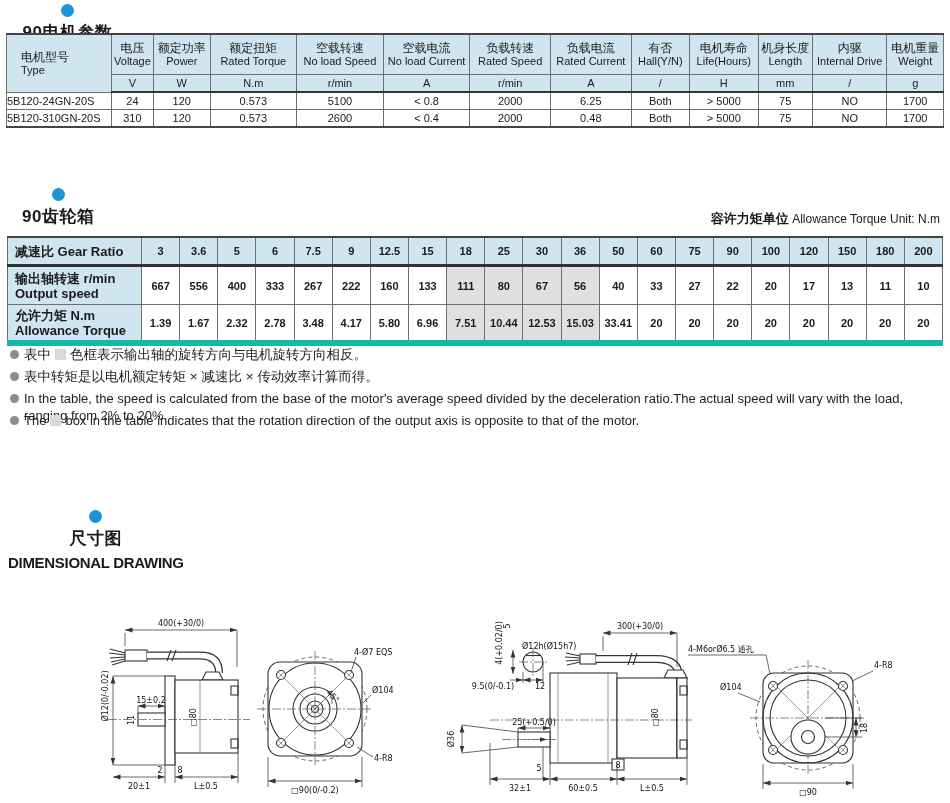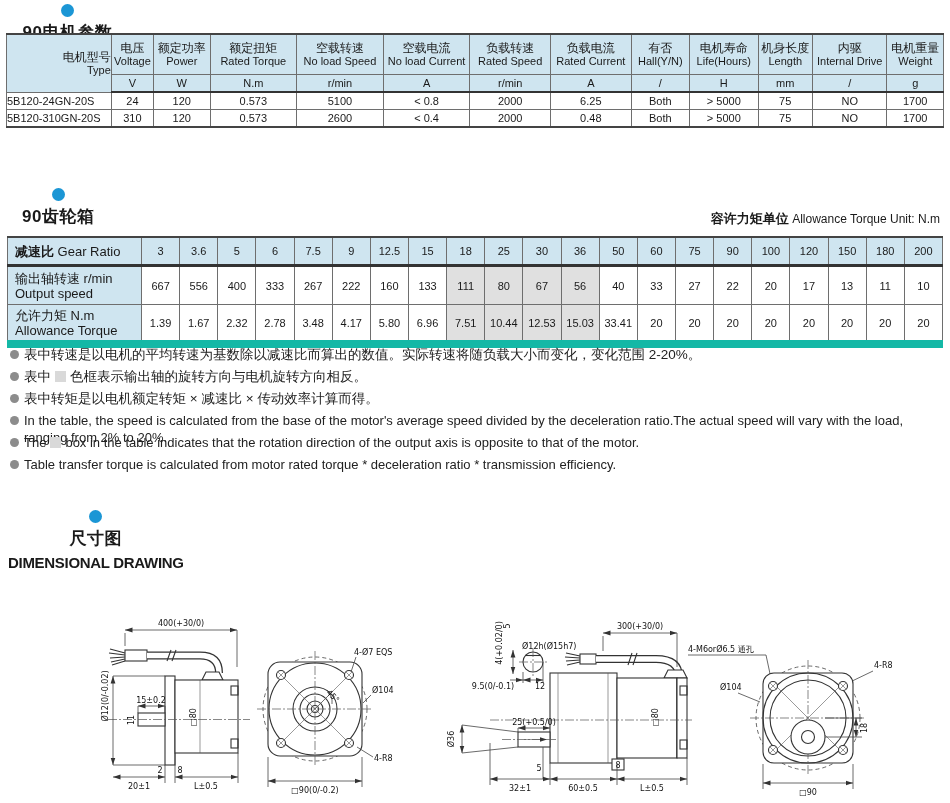--- a/index.html
+++ b/index.html
@@ -19,7 +19,7 @@
   .mt tr.d td{height:16px;font-size:11px;background:#fff;}
   .mt .hzh{font-size:12px;line-height:14px;}
   .mt .hen{font-size:11px;line-height:13px;}
-  .mt .typecol{text-align:right;padding-left:7px;margin-top:36px;}
+  .mt .typecol{text-align:left;padding-left:14px;margin-top:36px;}
   .mt td.typecell{text-align:left;}
   
   .unitnote{position:absolute;top:210px;right:10px;font-size:12px;}

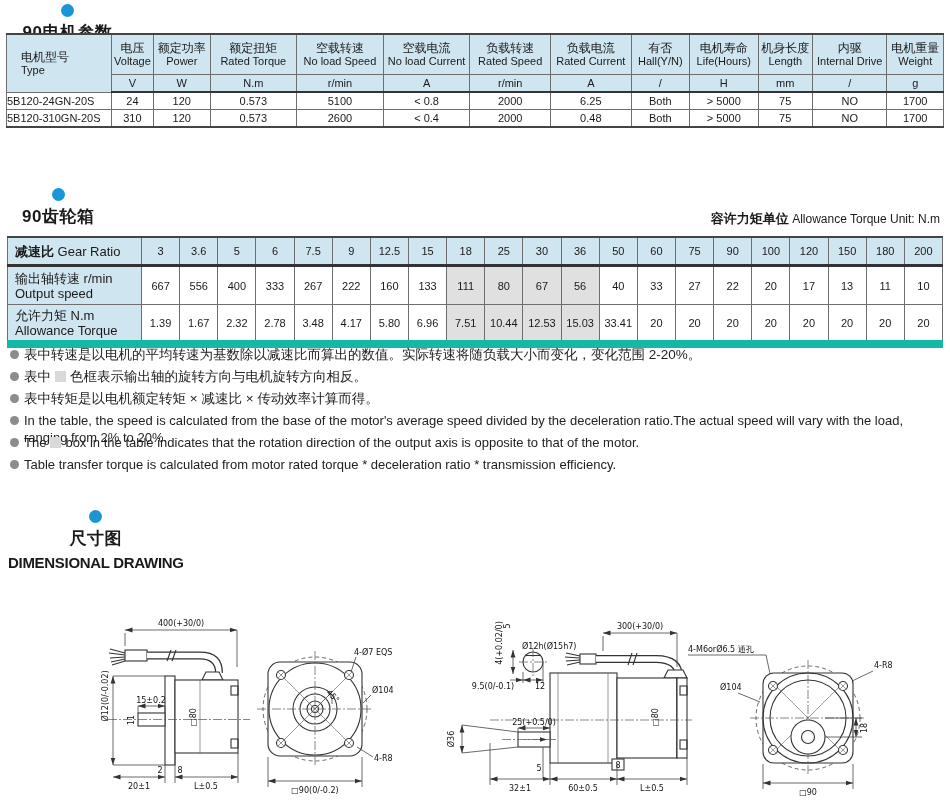--- a/index.html
+++ b/index.html
@@ -26,7 +26,7 @@
   .unitnote b{font-size:13px;font-weight:bold;margin-left:36px;}
   
   .gt{position:absolute;left:7px;top:236px;width:936px;border-collapse:collapse;table-layout:fixed;
-      border-top:2px solid #444;border-bottom:8px solid #14b8a6;}
+      border-top:2px solid #444;border-bottom:6px solid #14b8a6;font-weight:bold;}
   .gt td{border:1px solid #6e6e6e;text-align:center;padding:0;font-size:11px;background:#fff;}
   .gt tr.gh td{background:#cfe5f0;height:26px;border-bottom:3px solid #333;}
   .gt td.rowhead{background:#cfe5f0;text-align:left;padding-left:7px;font-size:13px;line-height:15px;}

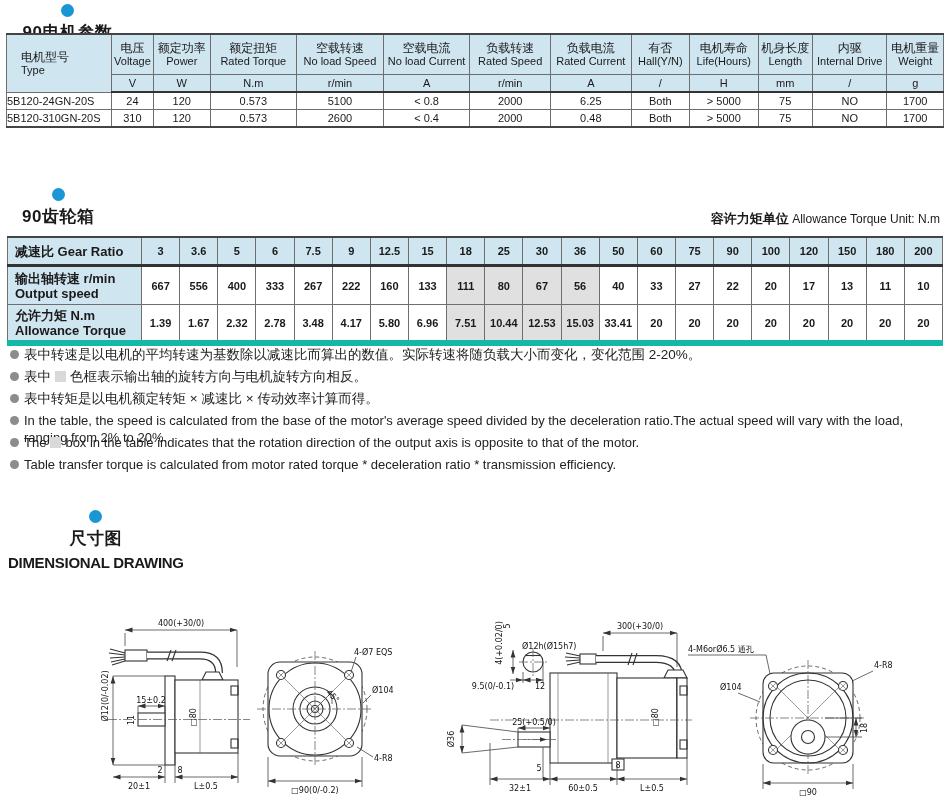--- a/index.html
+++ b/index.html
@@ -274,10 +274,6 @@
   <div class="notes">
     <div class="note">
         <span class="nb"></span>
-        <span>表中转速是以电机的平均转速为基数除以减速比而算出的数值。实际转速将随负载大小而变化，变化范围 2-20%。</span>
-      </div>
-    <div class="note">
-        <span class="nb"></span>
         <span><span>表中</span><span class="gbox"></span><span>色框表示输出轴的旋转方向与电机旋转方向相反。</span></span>
       </div>
     <div class="note">

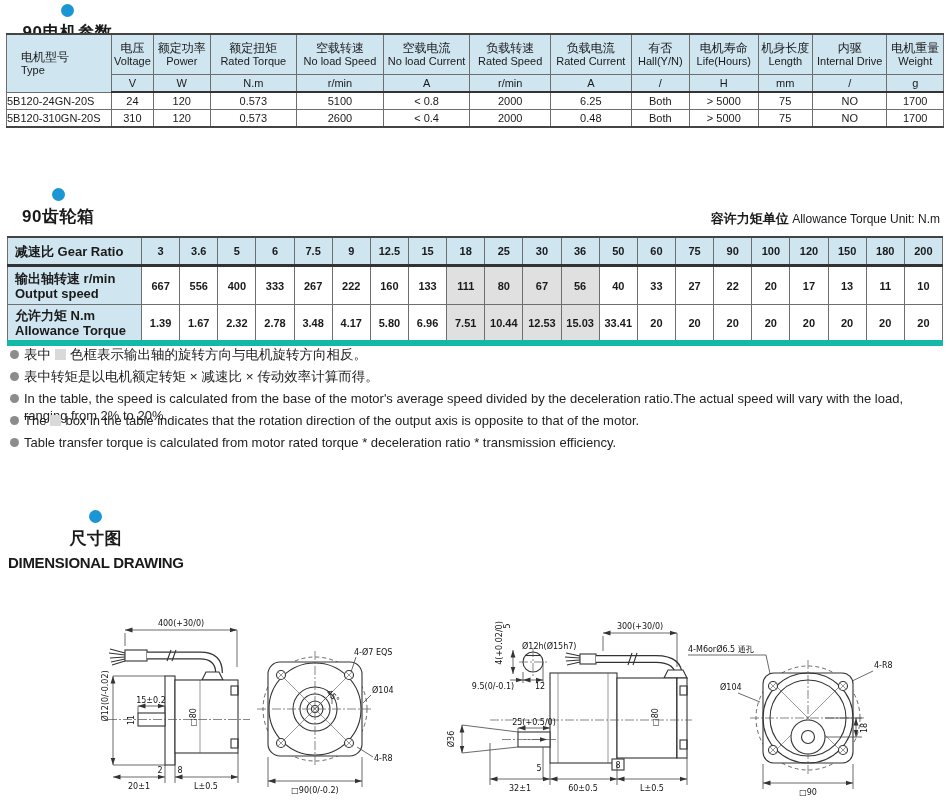--- a/index.html
+++ b/index.html
@@ -288,10 +288,6 @@
         <span class="nb"></span>
         <span><span>The</span><span class="gbox"></span><span>box in the table indicates that the rotation direction of the output axis is opposite to that of the motor.</span></span>
       </div>
-    <div class="note en">
-        <span class="nb"></span>
-        <span>Table transfer torque is calculated from motor rated torque * deceleration ratio * transmission efficiency.</span>
-      </div>
   </div>
 
   <div class="sec" style="left:8px;top:510px;">

